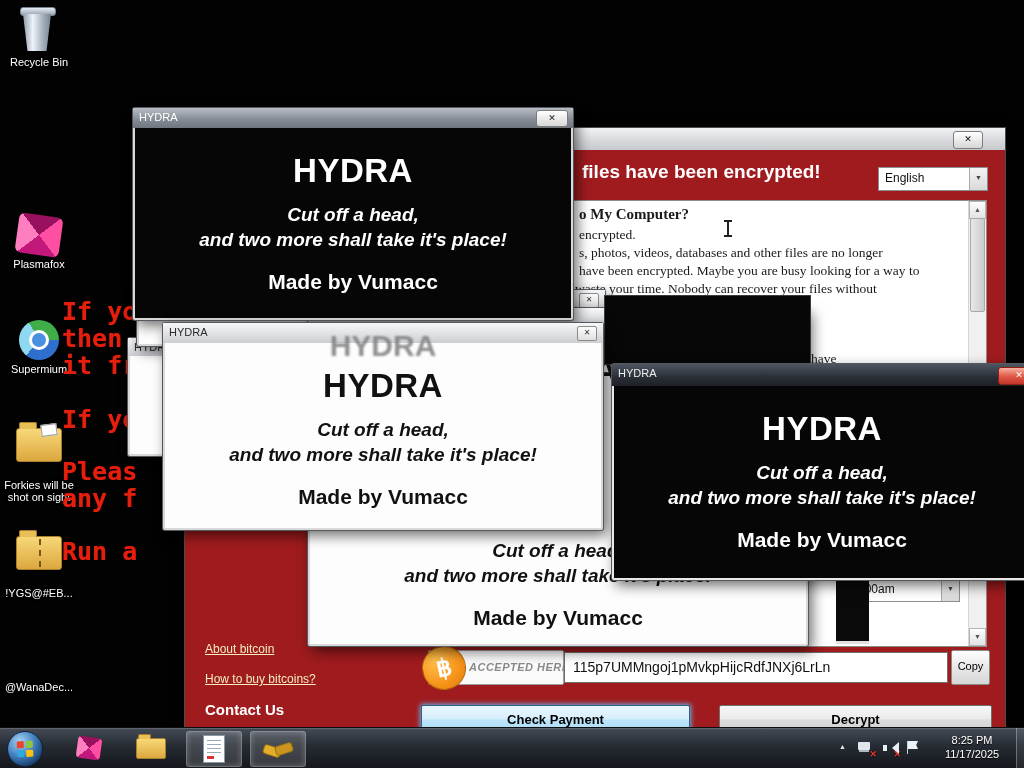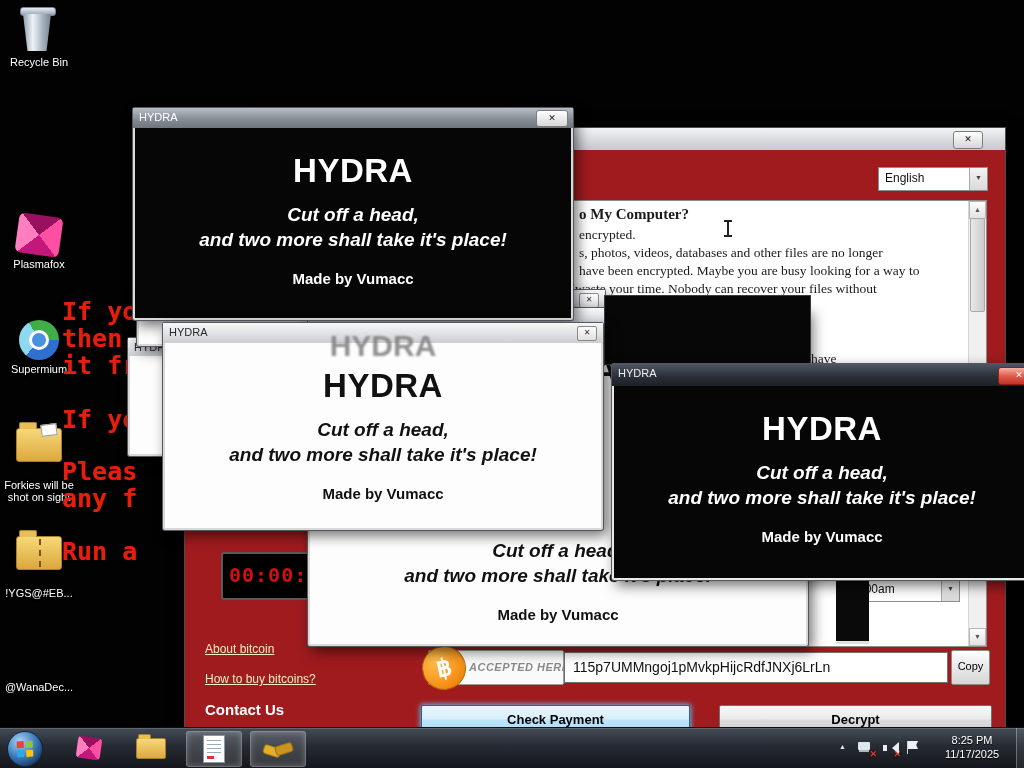--- a/index.html
+++ b/index.html
@@ -234,6 +234,7 @@
       <div class="wana-close">✕</div>
     </div>
     <div class="wana-body">
+      <div class="wana-header">files have been encrypted!</div>
       <div class="combo lang">
         <span class="cval">English</span>
         <span class="combo-arrow">▼</span>

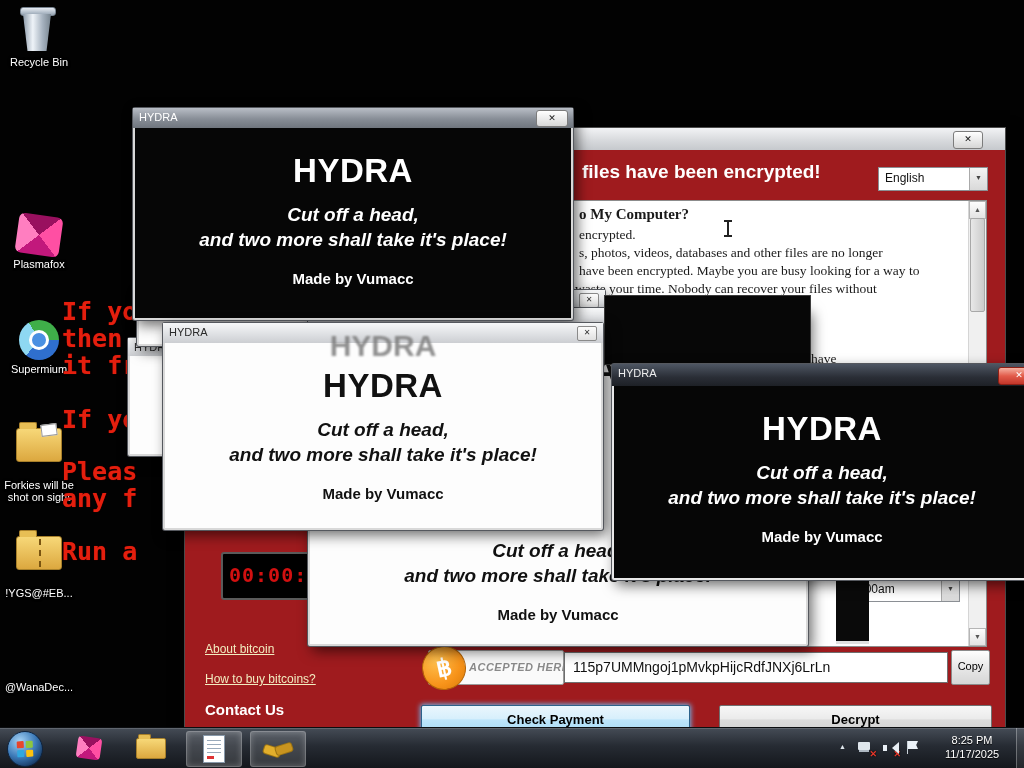--- a/index.html
+++ b/index.html
@@ -59,7 +59,7 @@
   .hy-light{background:#fdfdfd;color:#111;}
   .hy-heading{margin-top:24px;font-size:33px;font-weight:bold;letter-spacing:.5px;}
   .hy-lines{margin-top:12px;font-style:italic;font-weight:bold;font-size:19px;line-height:25px;}
-  .hy-byline{margin-top:18px;font-weight:bold;font-size:15px;}
+  .hy-byline{margin-top:18px;font-weight:bold;font-size:21px;}
   .hw4 .hy-heading{position:absolute;top:24px;width:100%;margin:0;}
   .hw4 .hy-lines{position:absolute;top:210px;width:100%;margin:0;}
   .hw4 .hy-byline{position:absolute;top:278px;width:100%;margin:0;}

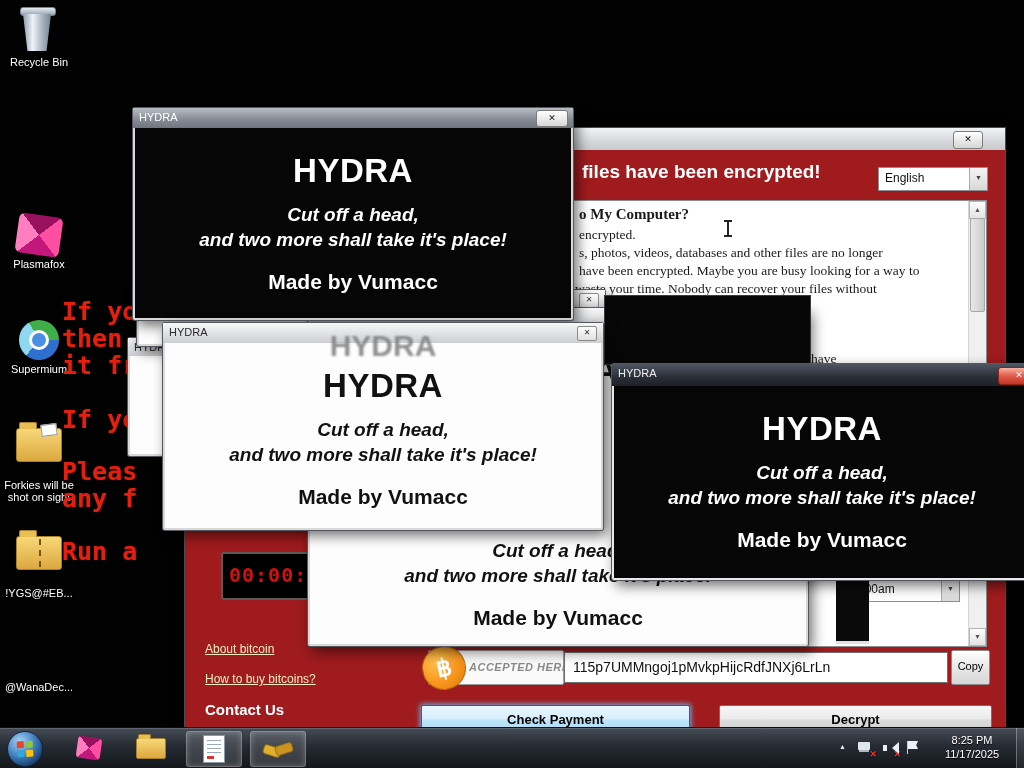--- a/index.html
+++ b/index.html
@@ -260,7 +260,6 @@
         </div>
       </div>
 
-      <div class="timer">00:00:</div>
 
       <div class="rlink" style="top:492px">About bitcoin</div>
       <div class="rlink" style="top:522px">How to buy bitcoins?</div>

